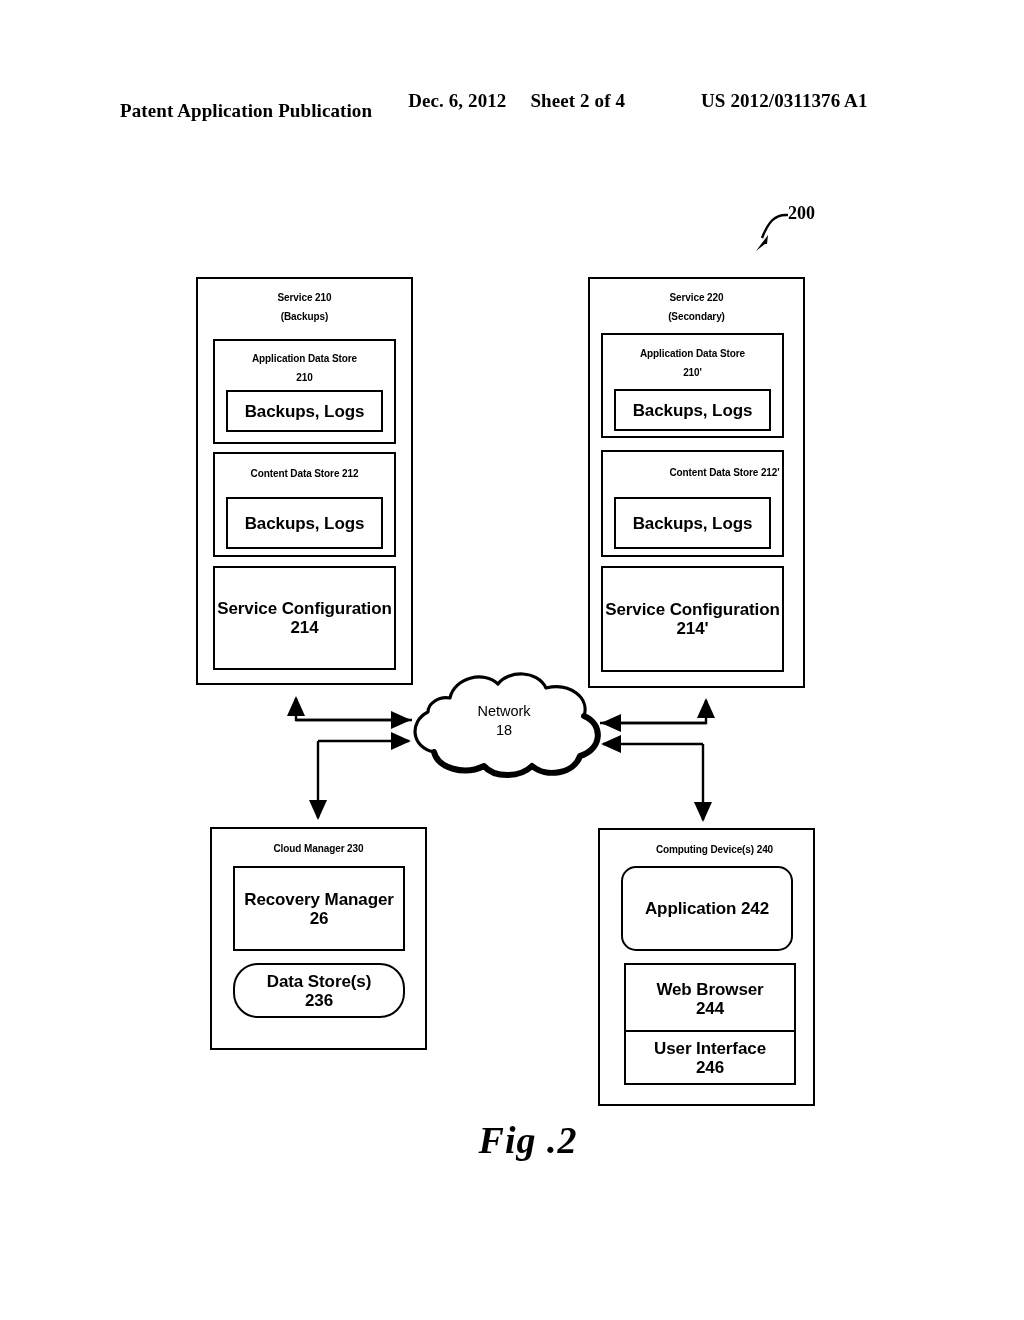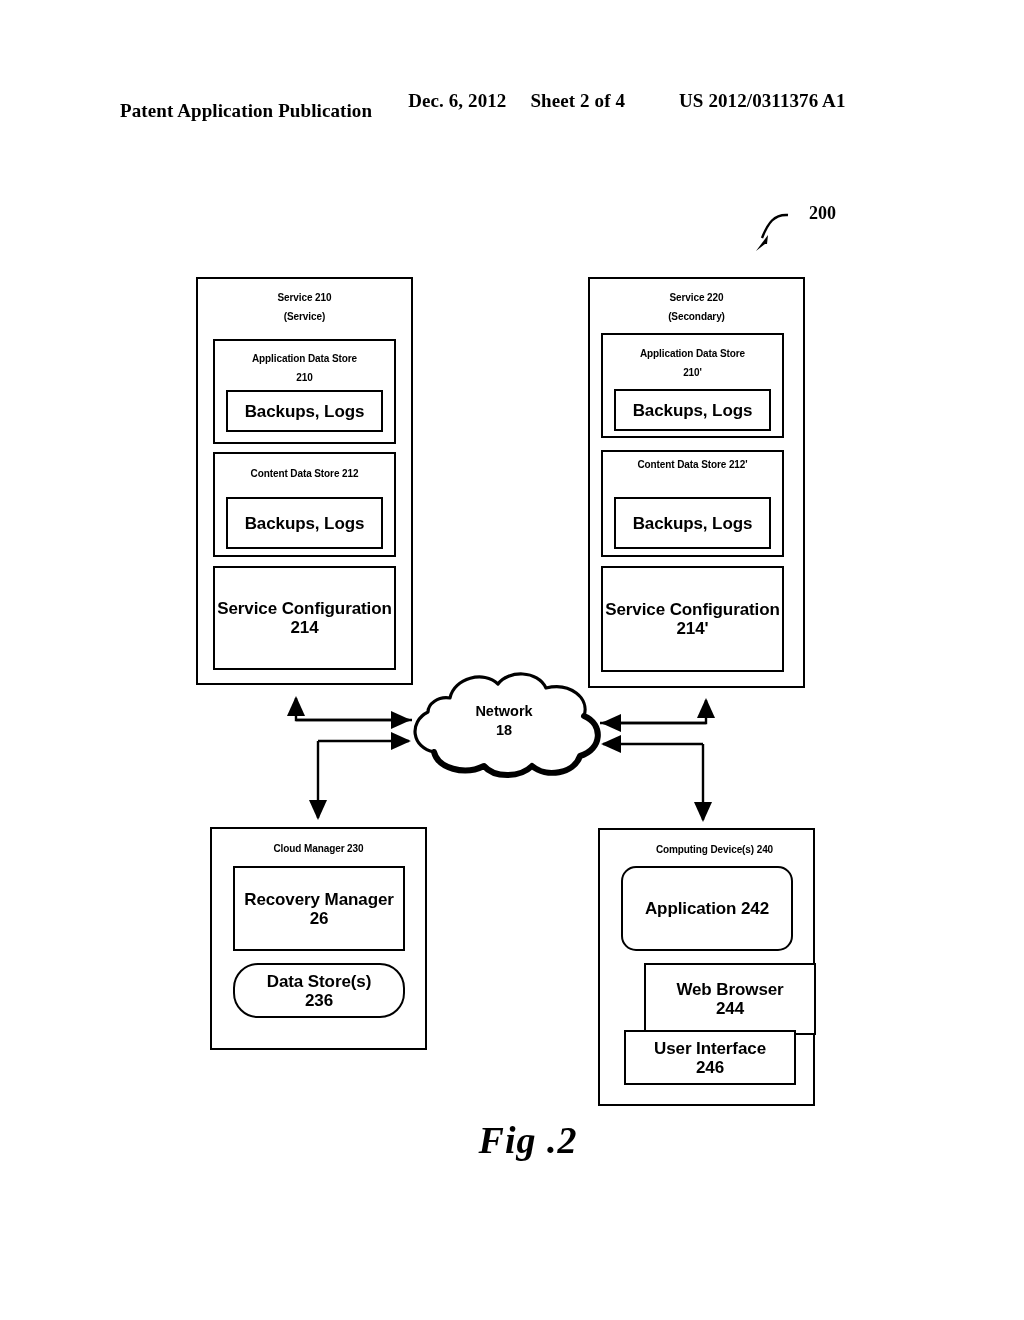--- a/index.html
+++ b/index.html
@@ -34,7 +34,7 @@
   }
   #page-header .hdr-pub   { margin-right: 36px; margin-top: 20px; }
   #page-header .hdr-date  { margin-right: 24px; }
-  #page-header .hdr-sheet { margin-right: 54px; }
+  #page-header .hdr-sheet { margin-right: 76px; }
 
   
   .fig-box {

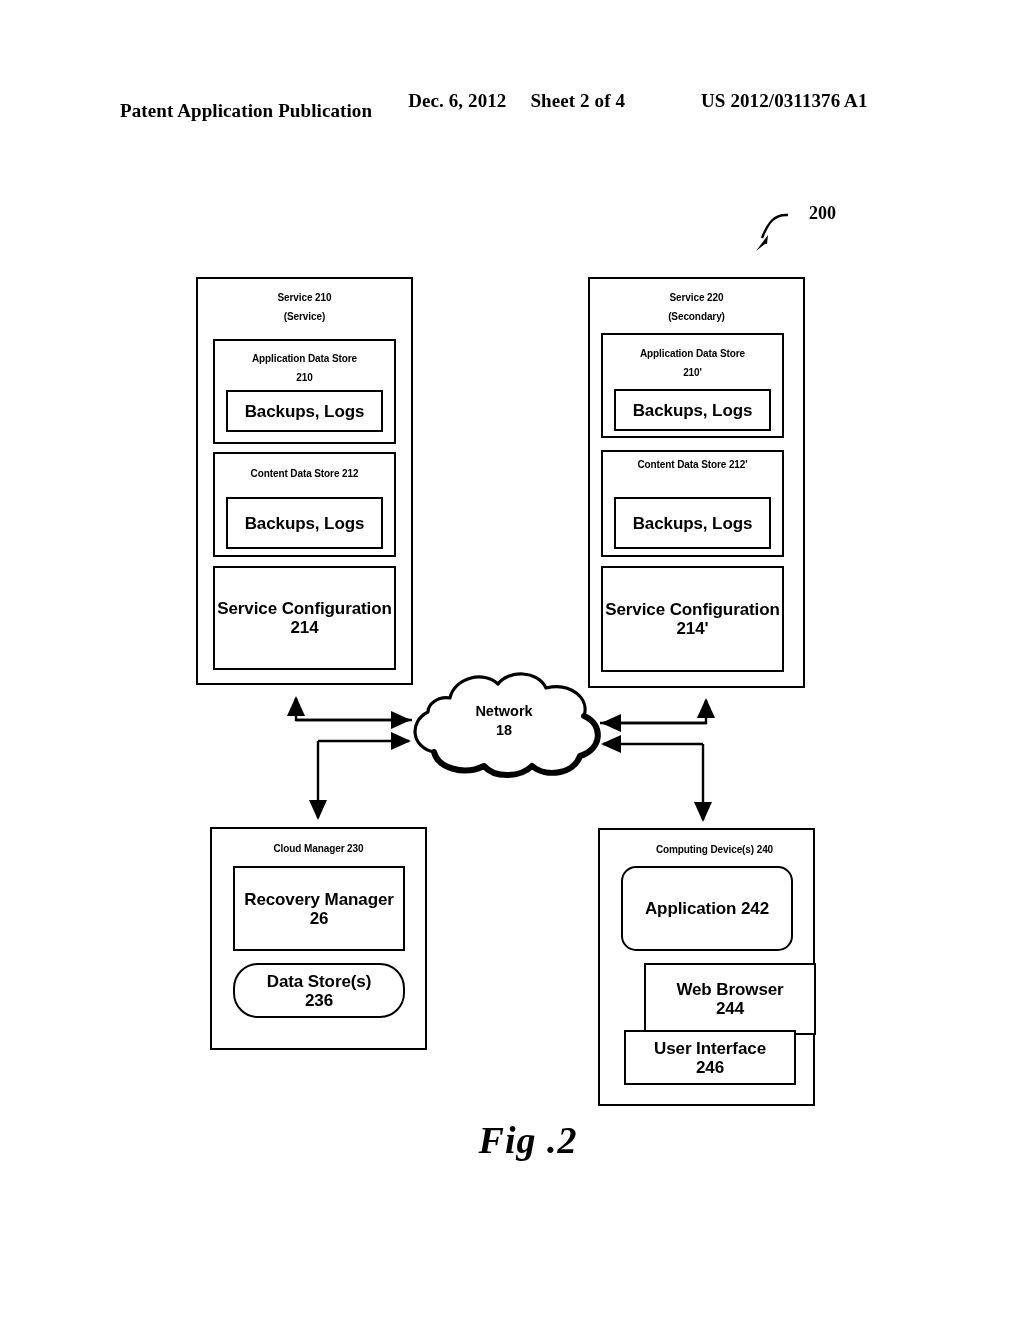--- a/index.html
+++ b/index.html
@@ -126,7 +126,6 @@
     font-family: "Liberation Serif", serif;
     font-weight: bold;
     font-size: 18px;
-    margin-left: 21px;
   }
 
   

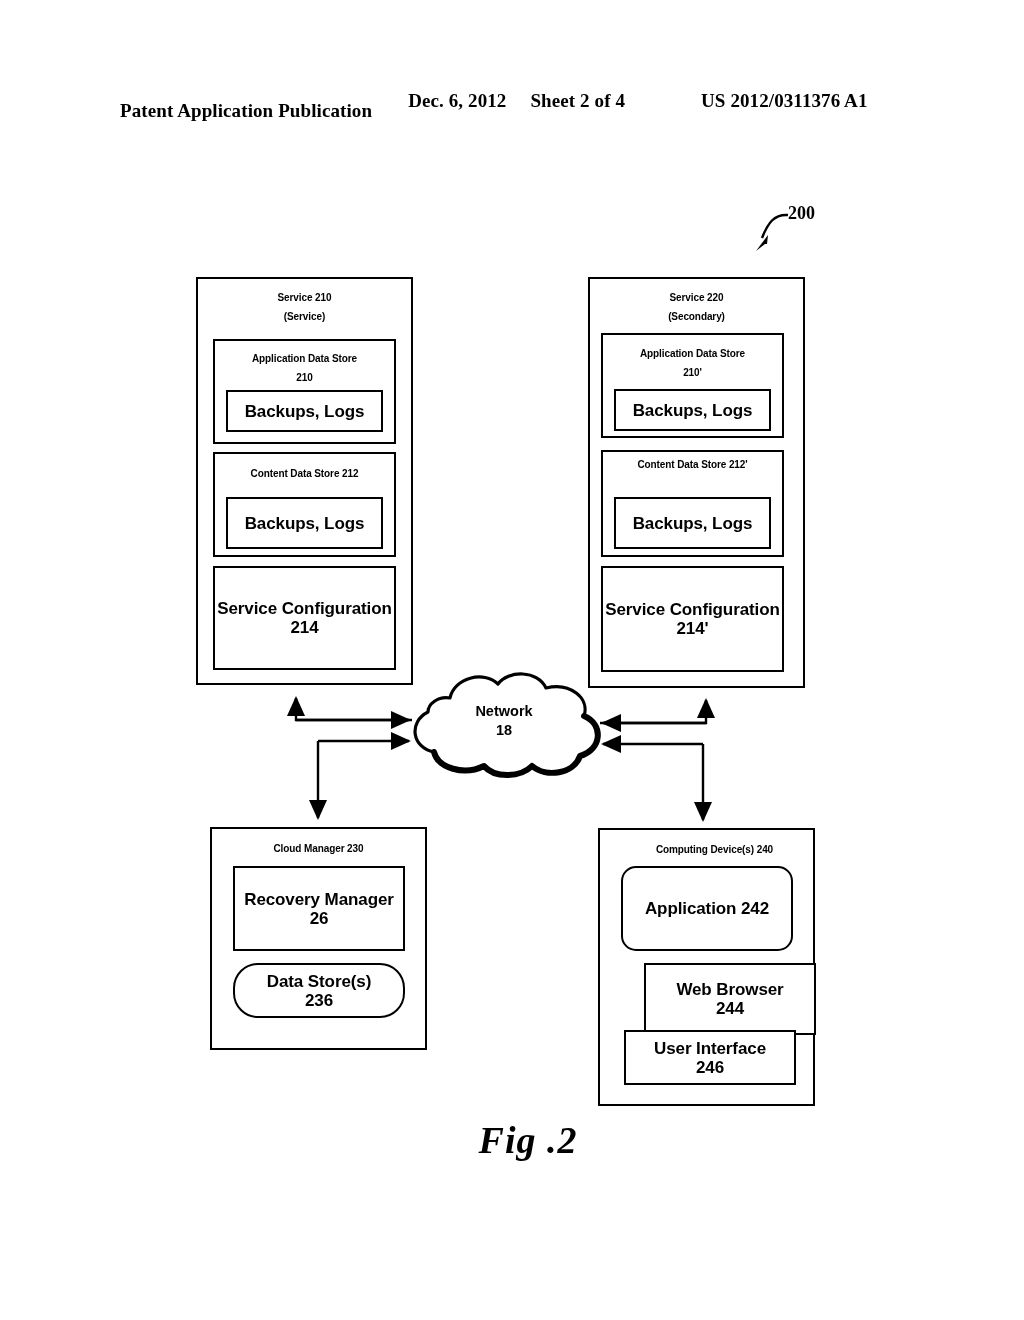--- a/index.html
+++ b/index.html
@@ -163,7 +163,7 @@
 <div class="fig-box" id="service-primary" style="left:196px; top:277px; width:217px; height:408px;">
   <div class="box-label two-line" style="top:9px;">
     <div>Service 210</div>
-    <div>(Service)</div>
+    <div>(Backups)</div>
   </div>
 </div>
 

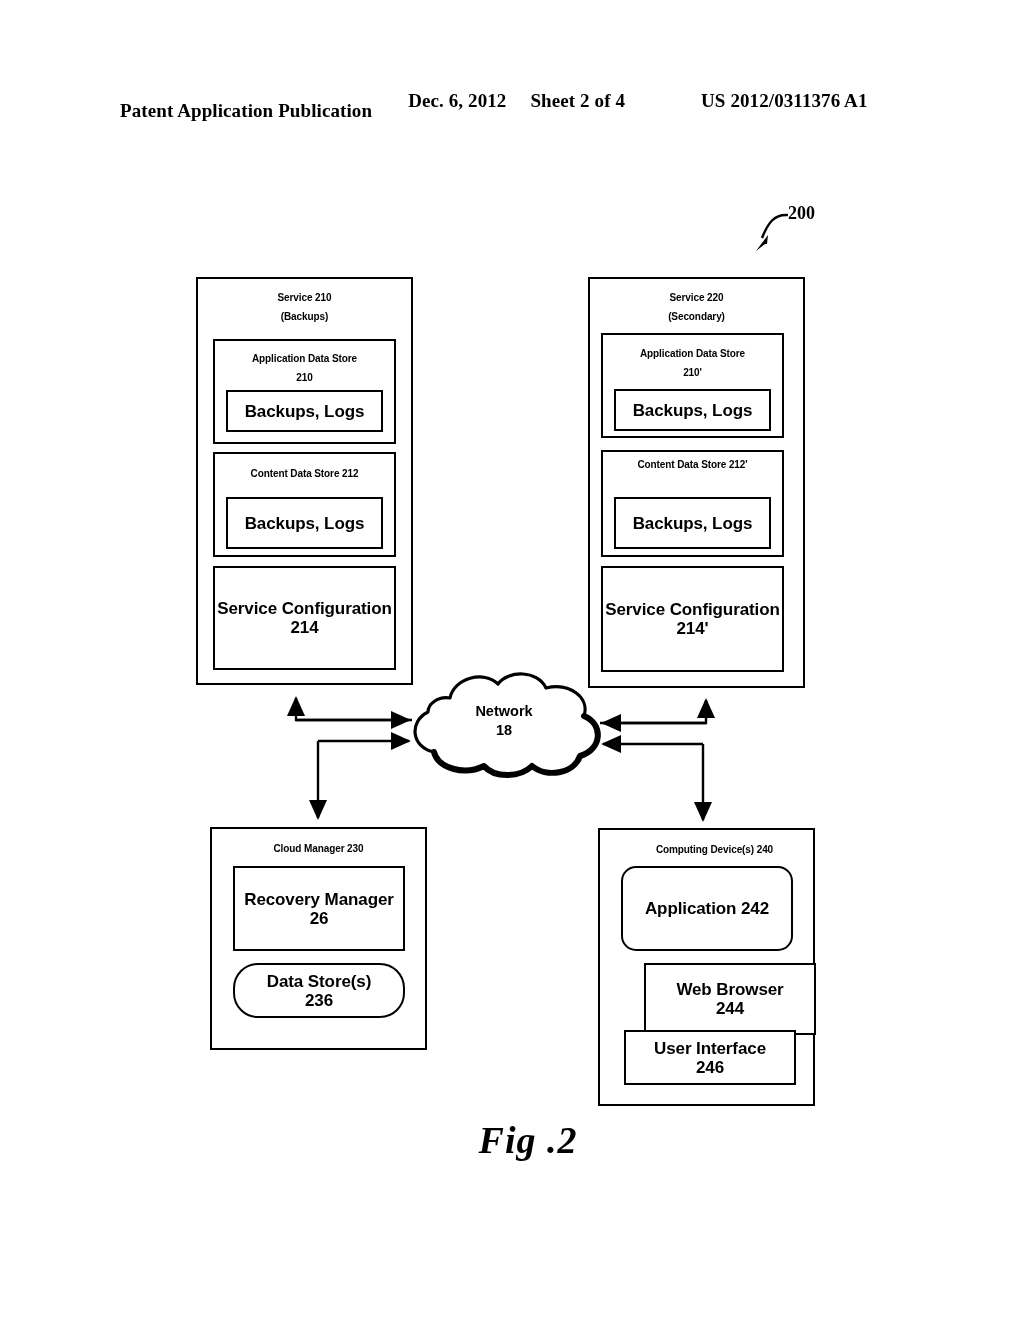--- a/index.html
+++ b/index.html
@@ -217,7 +217,7 @@
 </div>
 
 <div class="fig-box" id="secondary-content-data-store" style="left:601px; top:450px; width:183px; height:107px;">
-  <div class="box-label" style="top:3px;">
+  <div class="box-label" style="top:11px;padding-left:32px;">
     <div>Content Data Store 212'</div>
   </div>
 </div>

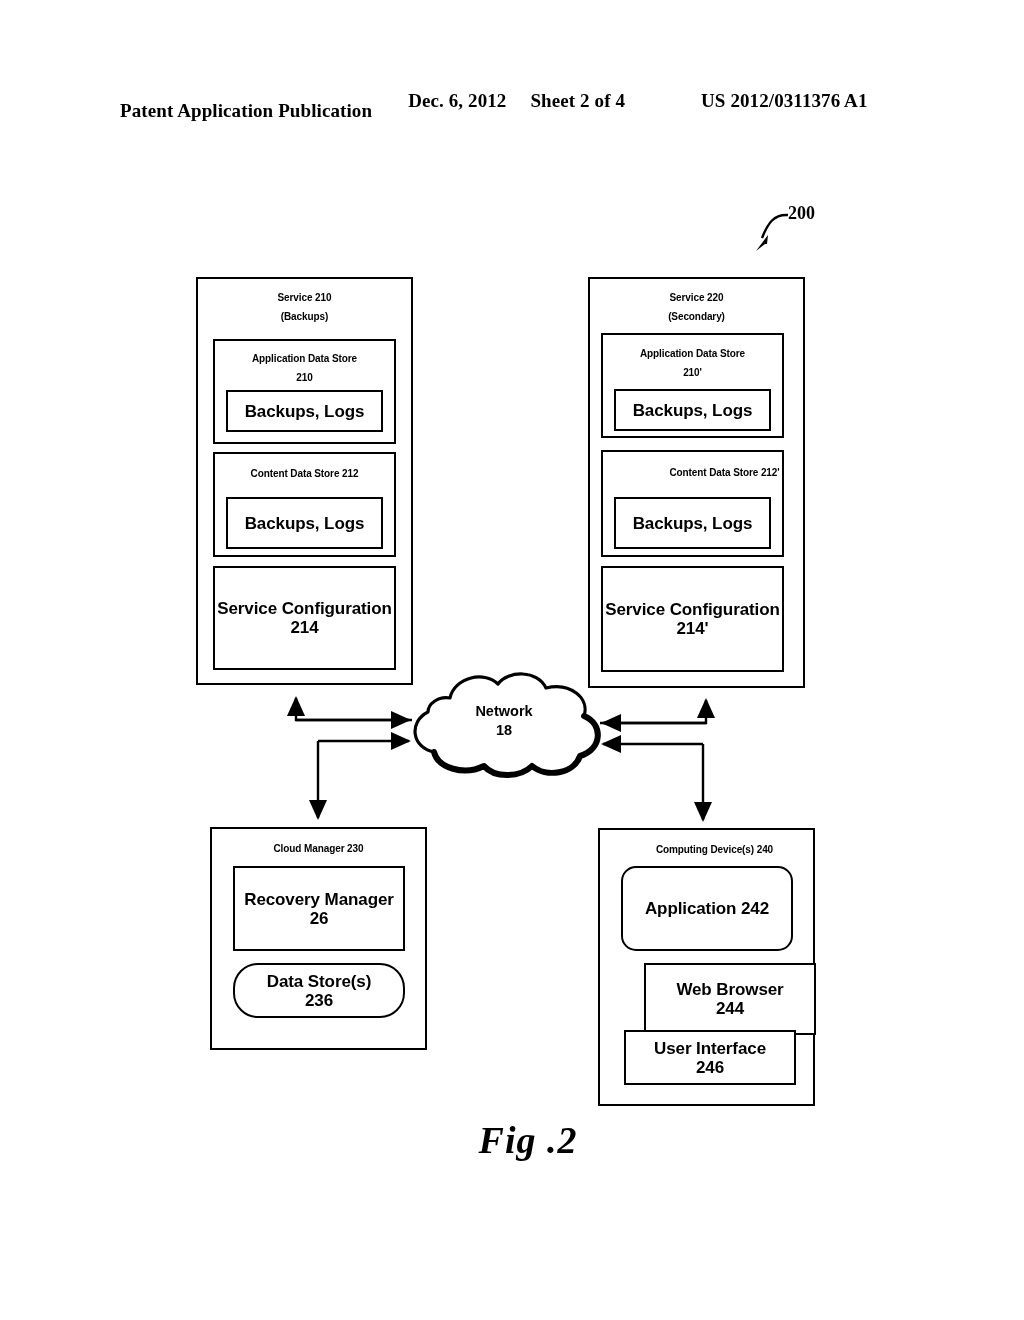--- a/index.html
+++ b/index.html
@@ -93,7 +93,7 @@
     flex-direction: column;
     align-items: center;
     justify-content: center;
-    font-weight: bold;
+    font-weight: normal;
     font-size: 14.5px;
     line-height: 19px;
     text-align: center;

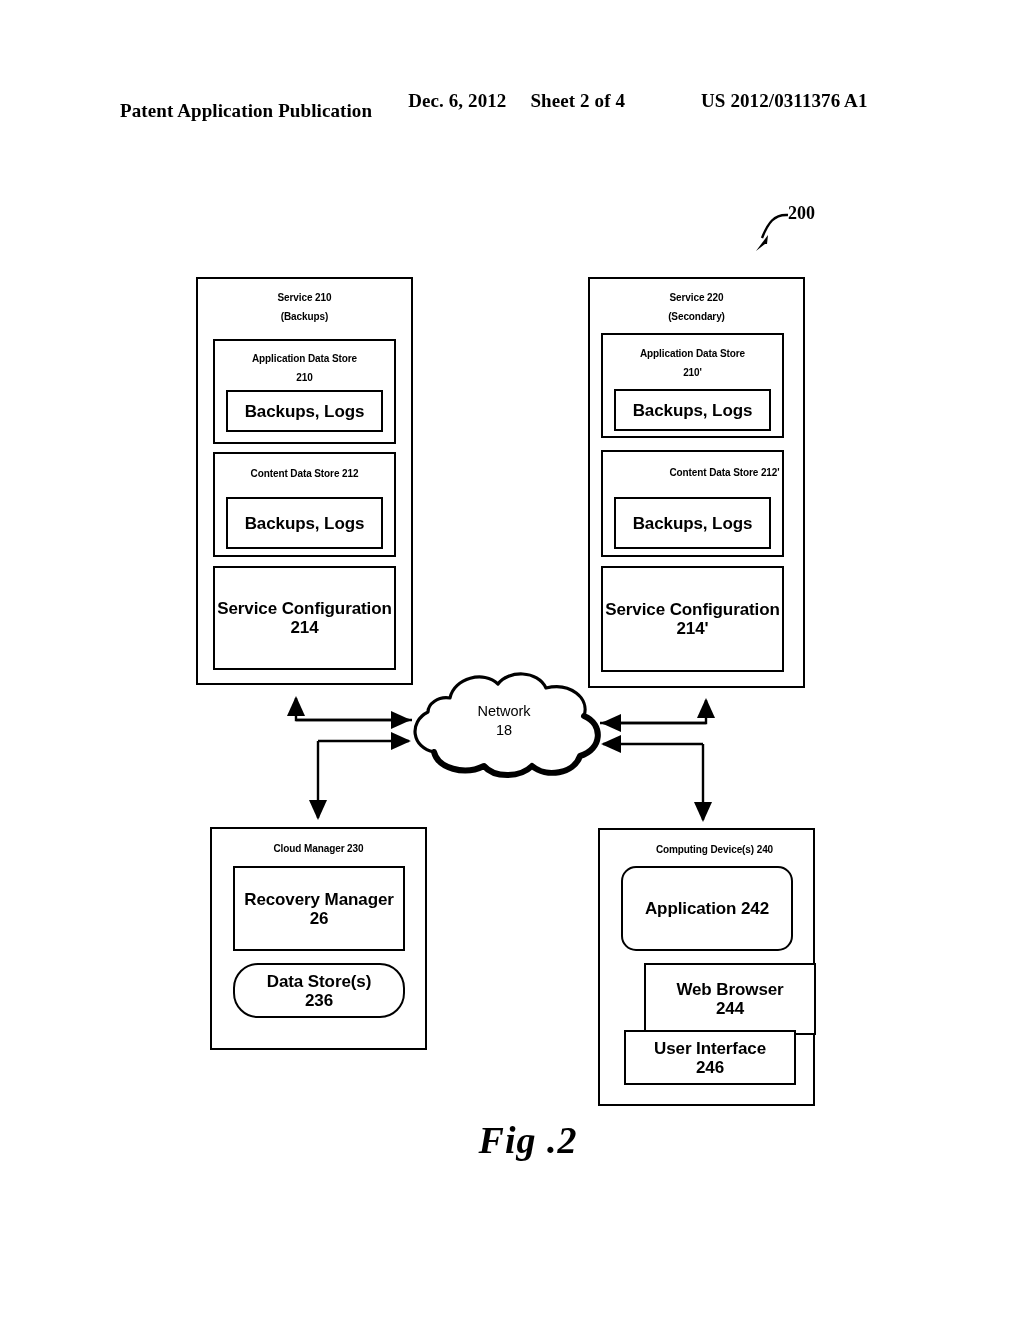--- a/index.html
+++ b/index.html
@@ -285,7 +285,7 @@
     <div>Application 242</div>
   </div>
 </div>
-<div class="fig-box" id="device-web-browser" style="left:624px; top:963px; width:172px; height:72px;margin-left:20px;">
+<div class="fig-box" id="device-web-browser" style="left:624px; top:963px; width:172px; height:72px;">
   <div class="box-label-center">
     <div>Web Browser</div>
     <div>244</div>

